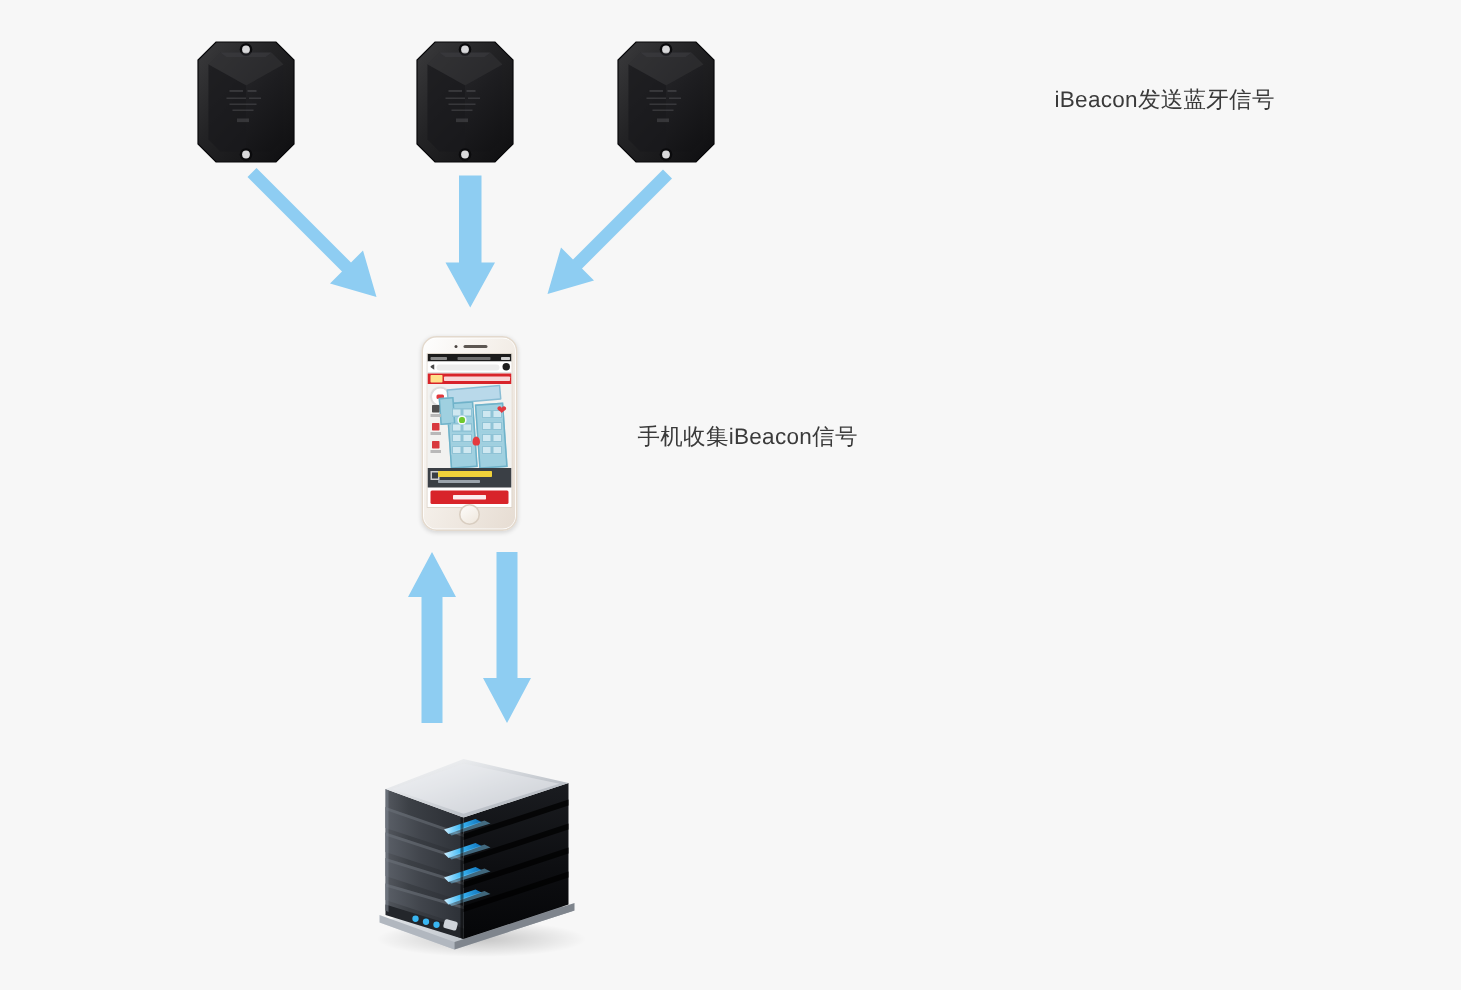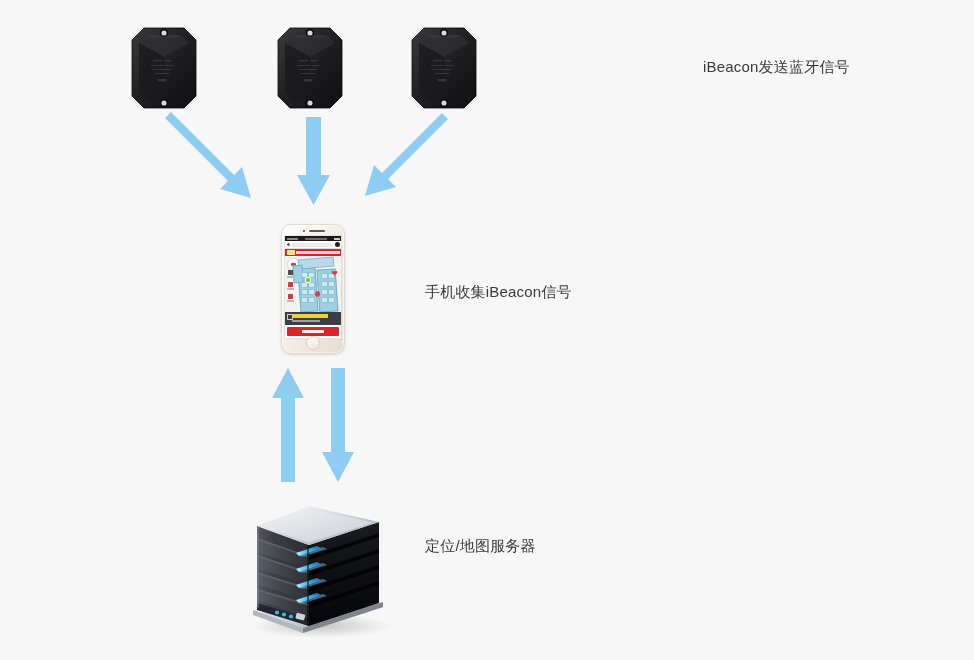--- a/index.html
+++ b/index.html
@@ -630,7 +630,6 @@
   <div class="label" id="label-phone">手机收集iBeacon信号</div>
 
   <div class="label" id="label-server">
-    <div>定位/地图服务器</div>
   </div>
 
 </div>

